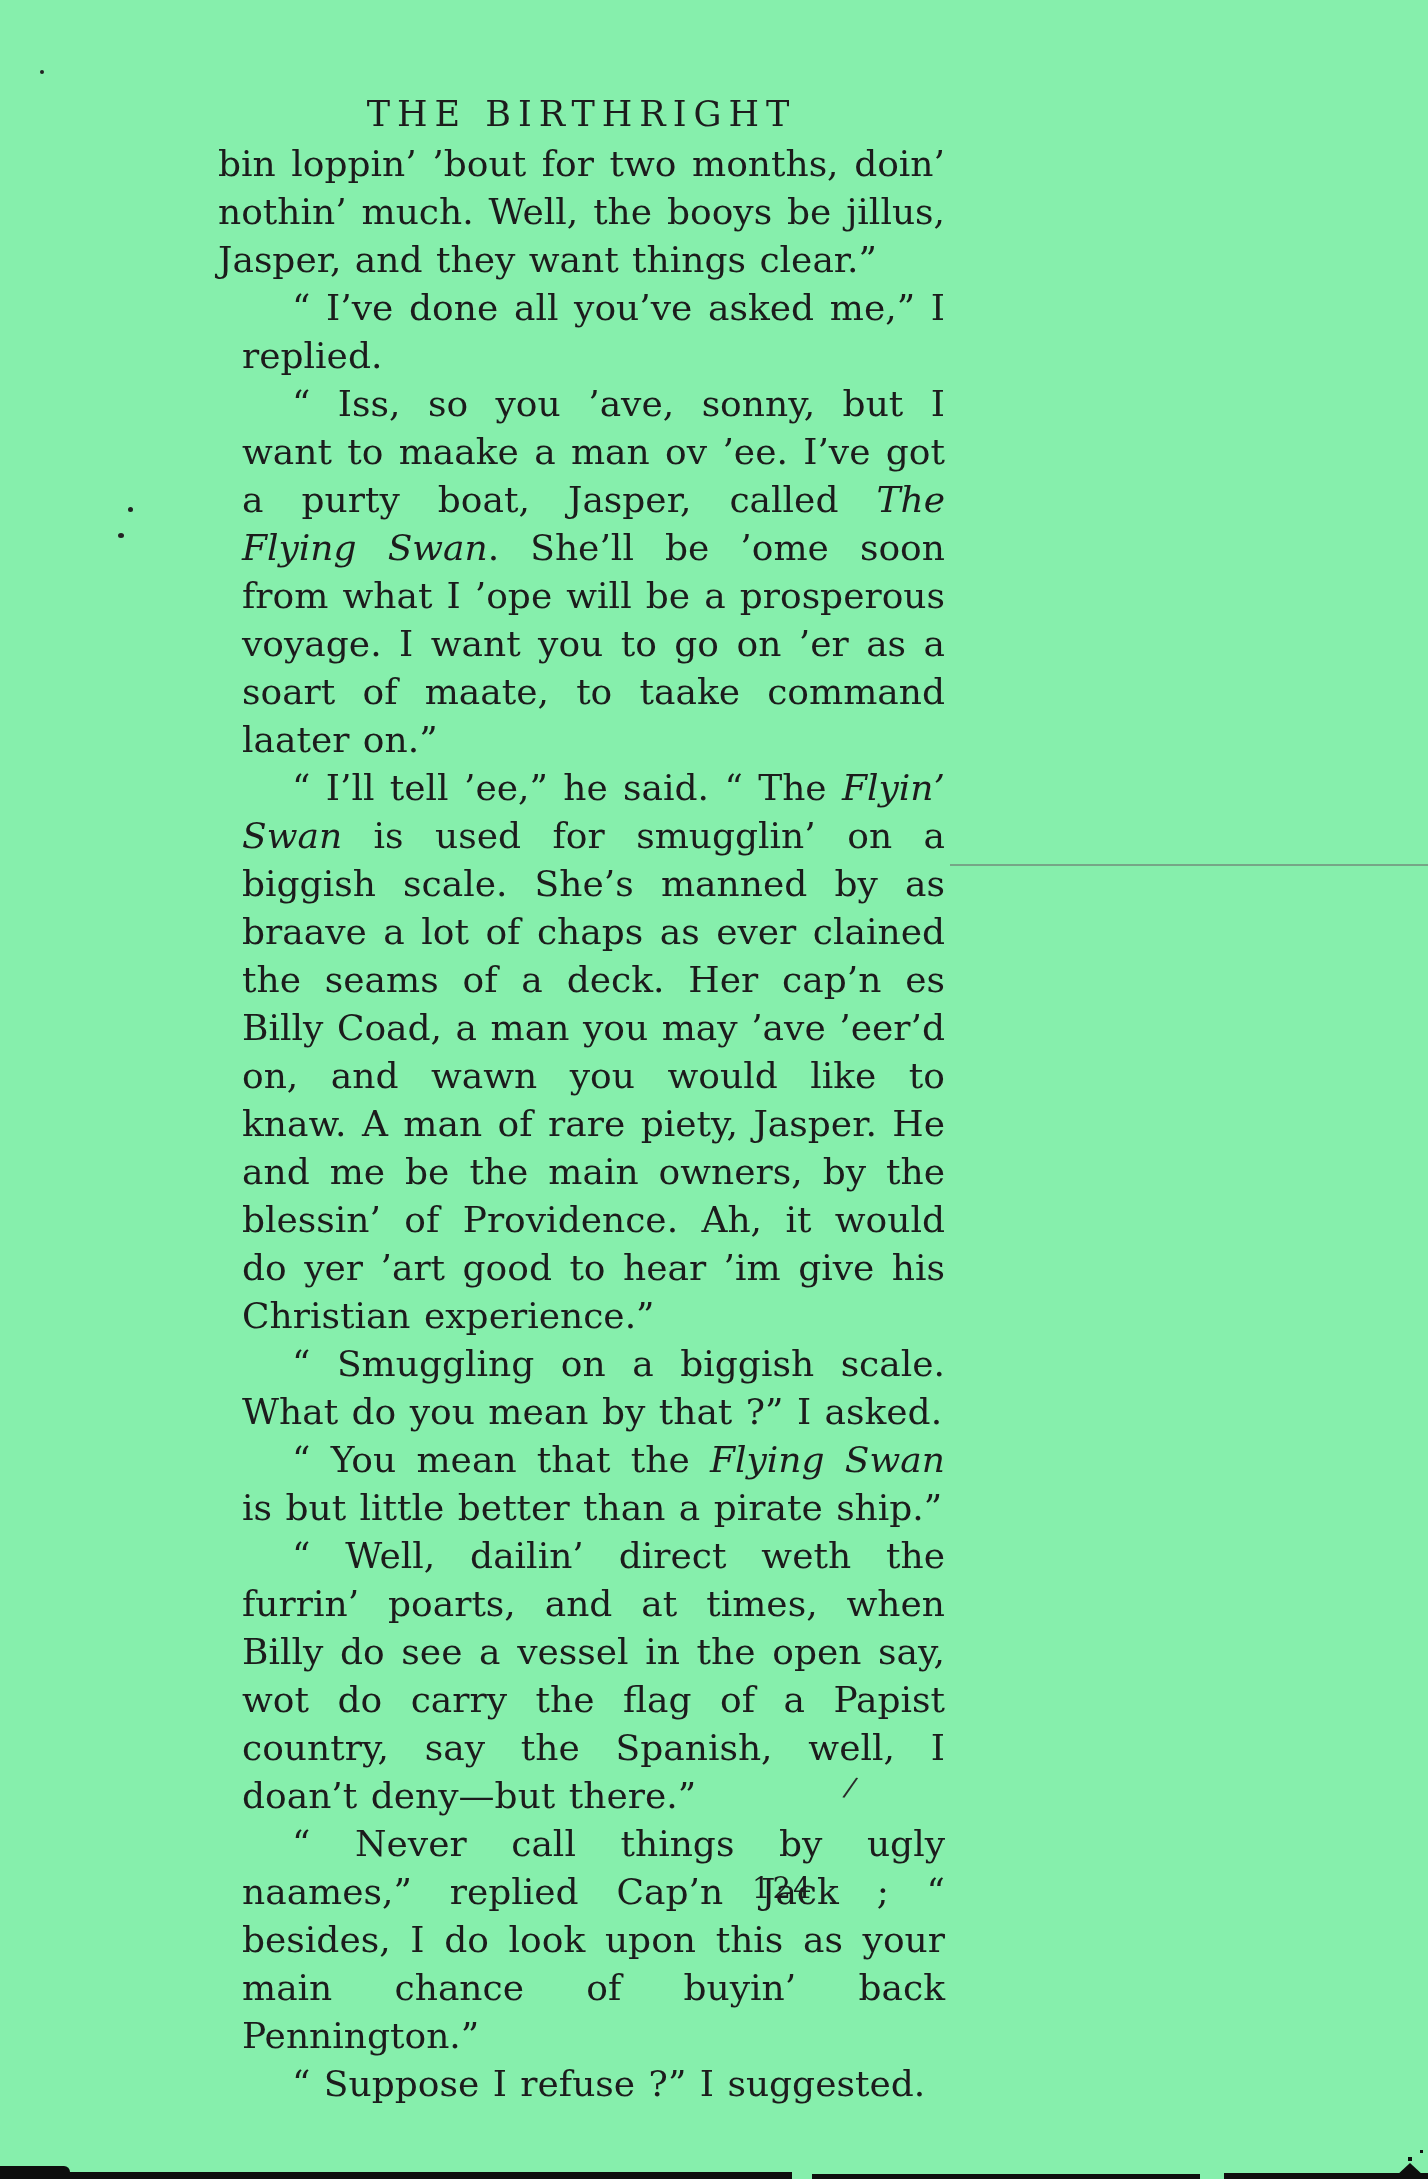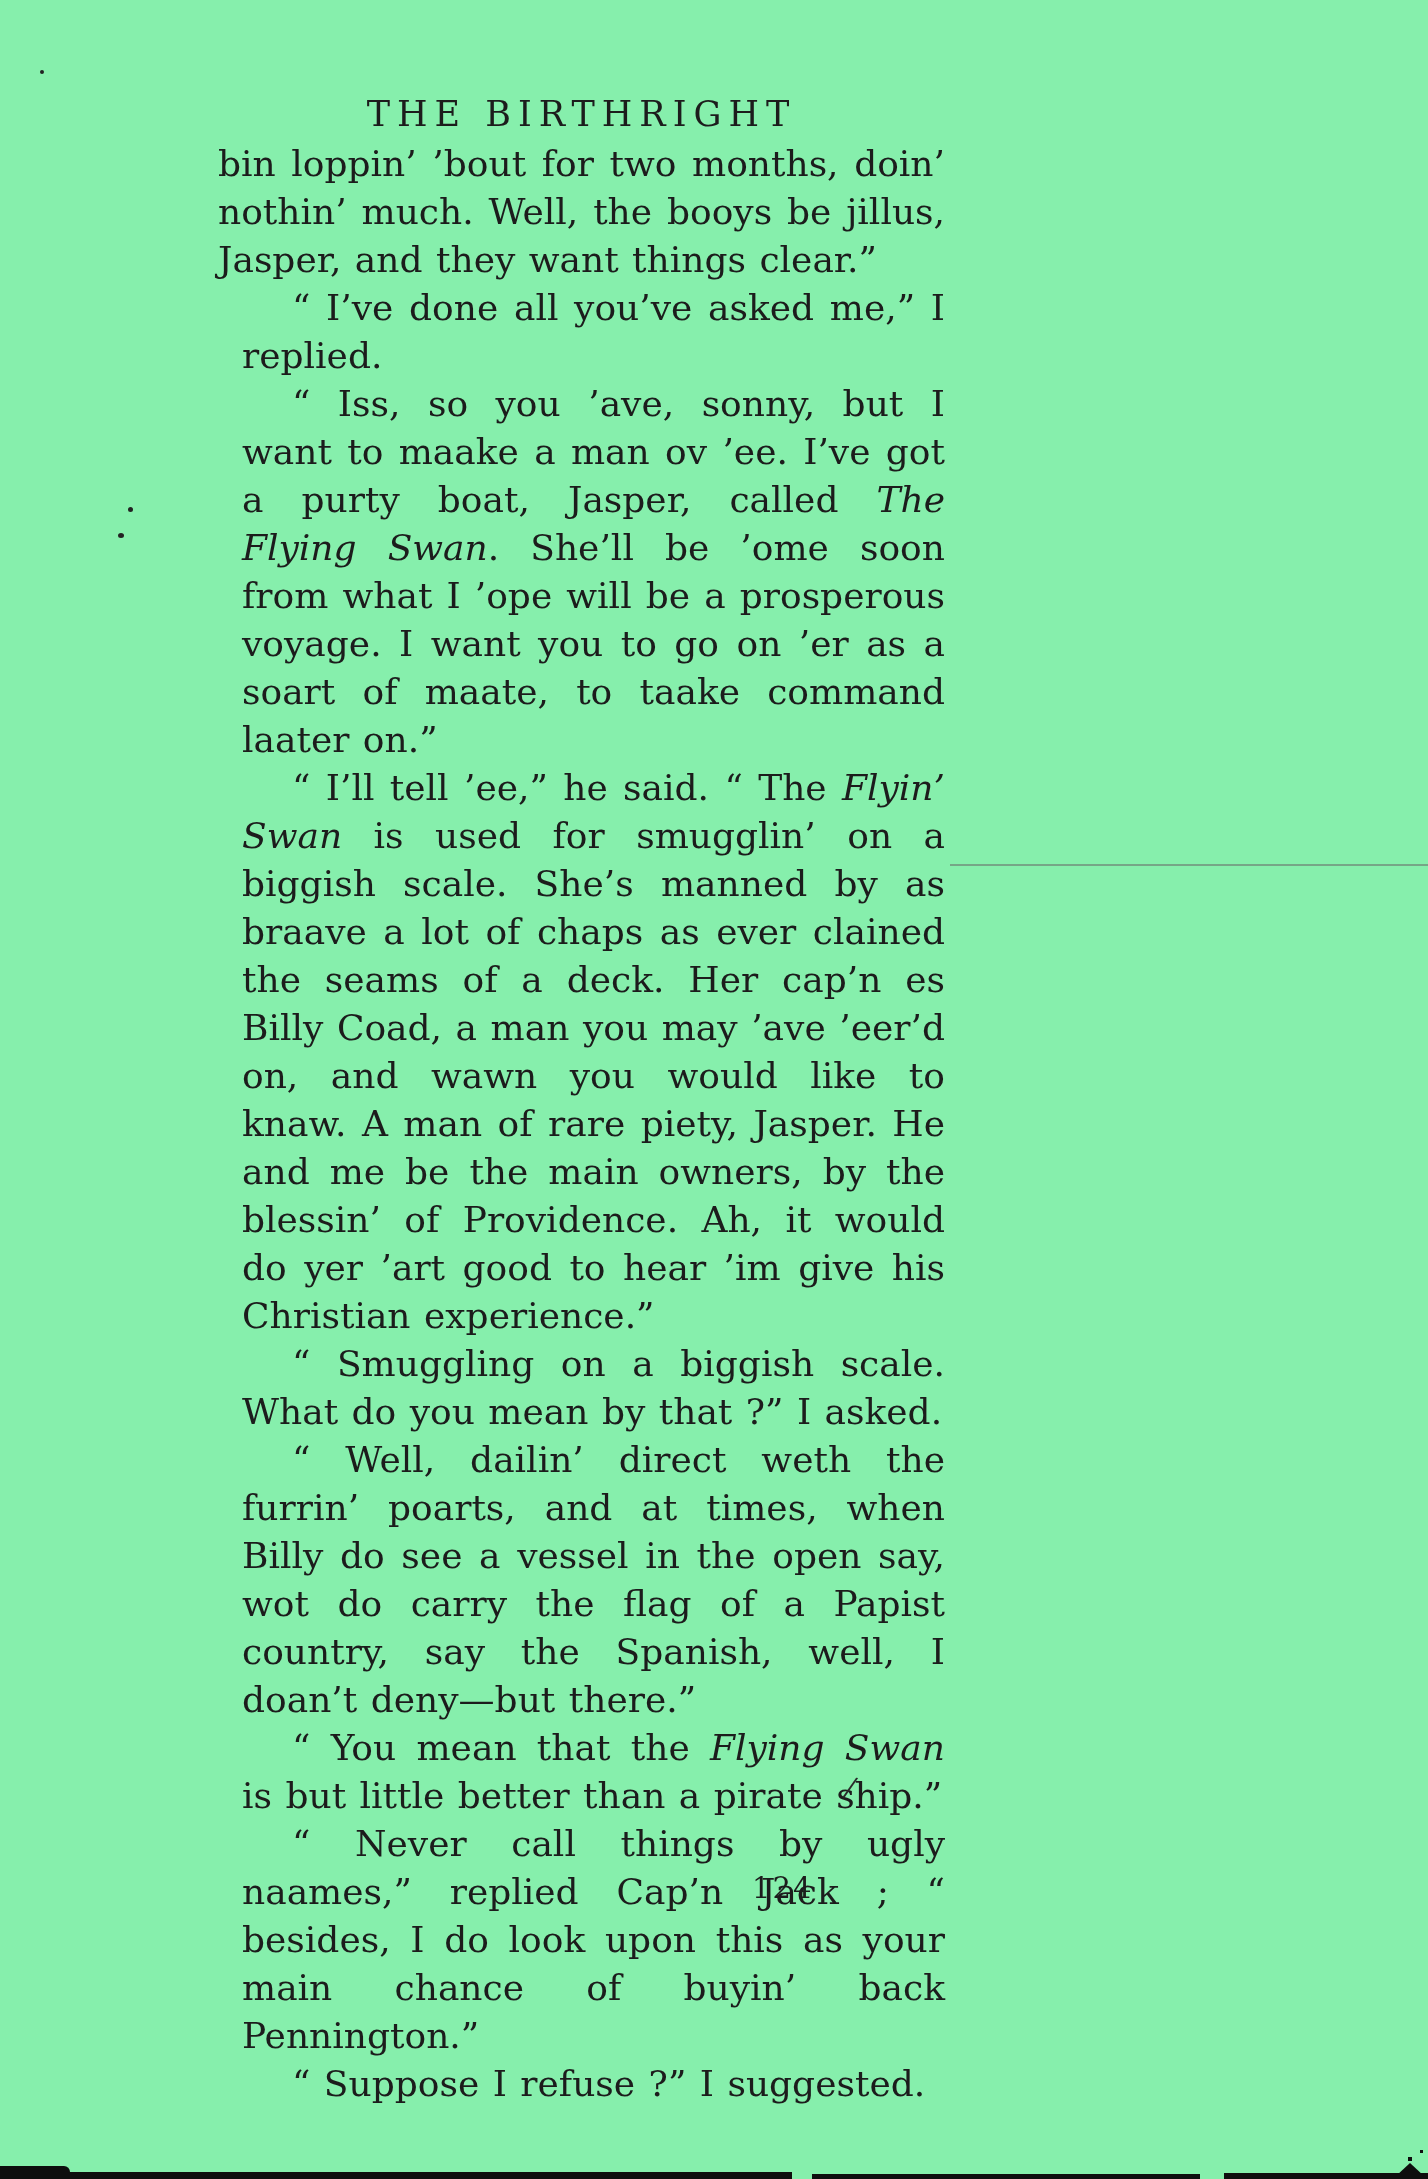--- a/index.html
+++ b/index.html
@@ -114,8 +114,8 @@
       <p class="indent"><span>“ Iss, so you ’ave, sonny, but I want to maake a man ov ’ee.  I’ve got a purty boat, Jasper, called </span><span class="it">The Flying Swan</span><span>.  She’ll be ’ome soon from what I ’ope will be a prosperous voyage.  I want you to go on ’er as a soart of maate, to taake command laater on.”</span></p>
       <p class="indent"><span>“ I’ll tell ’ee,” he said.  “ The </span><span class="it">Flyin’ Swan</span><span> is used for smugglin’ on a biggish scale.  She’s manned by as braave a lot of chaps as ever clained the seams of a deck.  Her cap’n es Billy Coad, a man you may ’ave ’eer’d on, and wawn you would like to knaw.  A man of rare piety, Jasper.  He and me be the main owners, by the blessin’ of Providence.  Ah, it would do yer ’art good to hear ’im give his Christian experience.”</span></p>
       <p class="indent"><span>“ Smuggling on a biggish scale.  What do you mean by that ?” I asked.</span></p>
+      <p class="indent"><span>“ You mean that the </span><span class="it">Flying Swan</span><span> is but little better than a pirate ship.”</span></p>
       <p class="indent"><span>“ Well, dailin’ direct weth the furrin’ poarts, and at times, when Billy do see a vessel in the open say, wot do carry the flag of a Papist country, say the Spanish, well, I doan’t deny—but there.”</span></p>
-      <p class="indent"><span>“ You mean that the </span><span class="it">Flying Swan</span><span> is but little better than a pirate ship.”</span></p>
       <p class="indent"><span>“ Never call things by ugly naames,” replied Cap’n Jack ; “ besides, I do look upon this as your main chance of buyin’ back Pennington.”</span></p>
       <p class="indent"><span>“ Suppose I refuse ?” I suggested.</span></p>
     </div>

